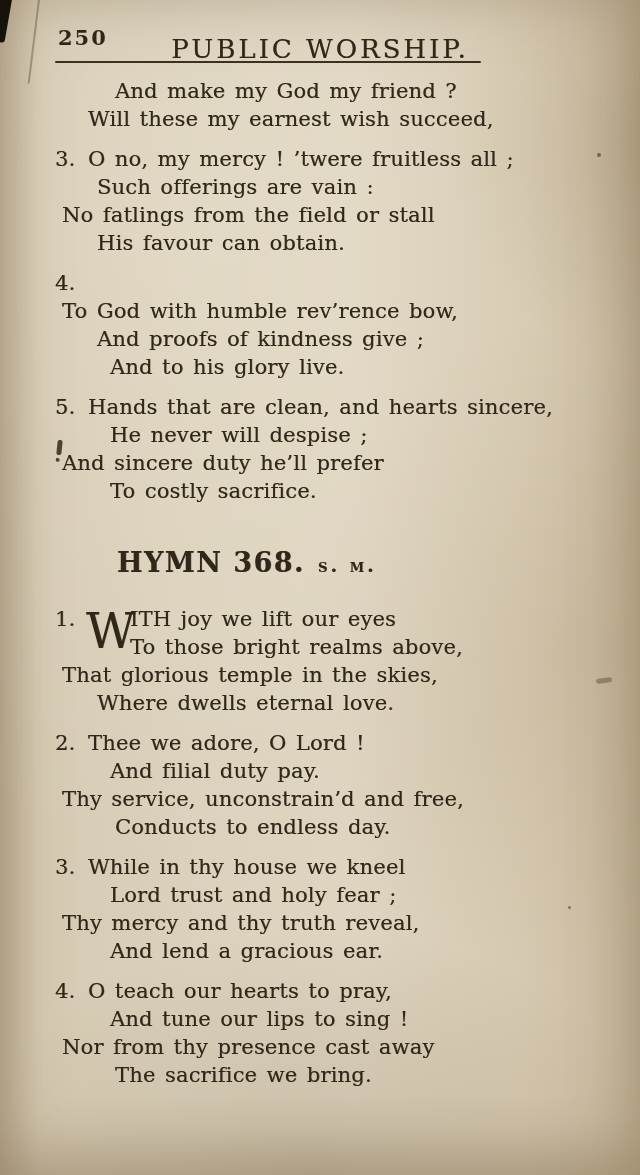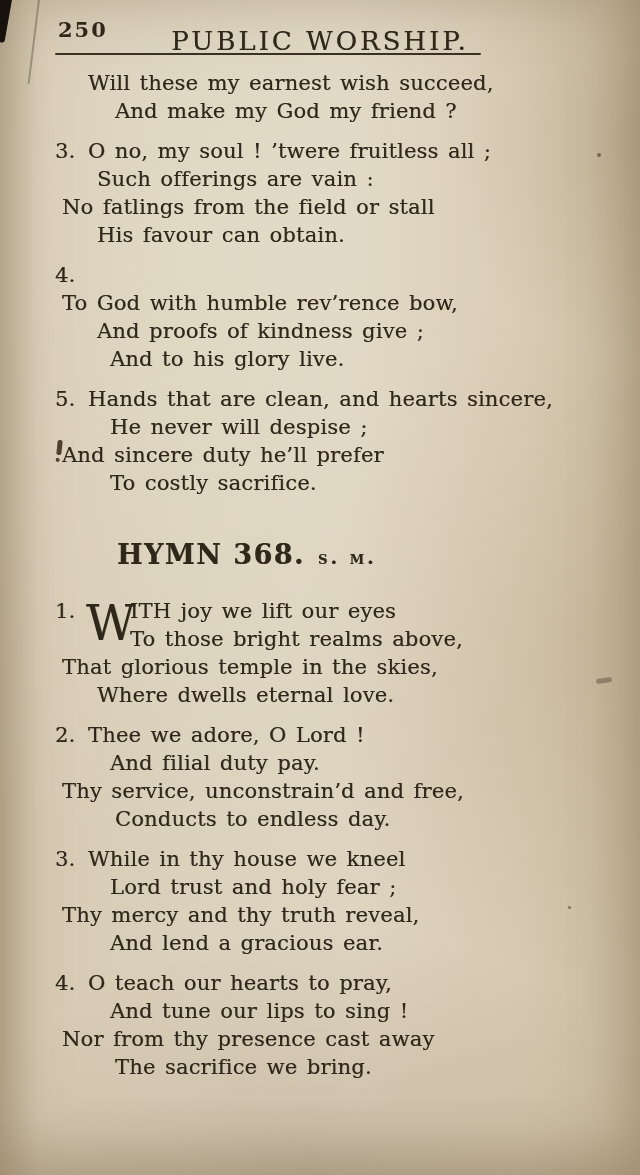--- a/index.html
+++ b/index.html
@@ -21,7 +21,7 @@
       linear-gradient(90deg, #c4b69c 0%, #d6cab3 6%, #dbd1bc 30%, #ded4c0 55%, #d6c9b1 82%, #c7b89c 100%);
     box-shadow: inset 0 0 70px rgba(100,78,45,0.28), inset 0 -28px 50px rgba(100,78,45,0.18);
   }
-  .page-header { position:relative; height:32px; padding-top:0; margin-top:12px; }
+  .page-header { position:relative; height:32px; padding-top:0; margin-top:20px; }
   .page-num {
     position:absolute; left:58px; top:5px;
     font-size:21px; font-weight:bold; letter-spacing:2px;

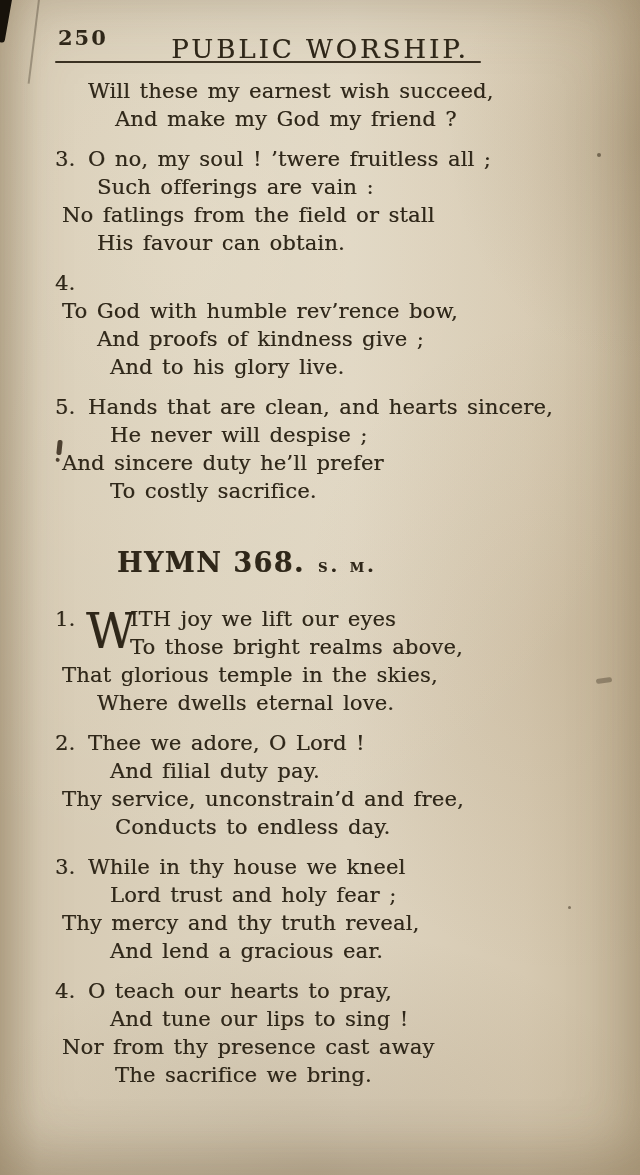--- a/index.html
+++ b/index.html
@@ -102,8 +102,8 @@
   <main class="content">
 
     <section>
+      <div class="vline ind-60">And make my God my friend ?</div>
       <div class="vline ind-33">Will these my earnest wish succeed,</div>
-      <div class="vline ind-60">And make my God my friend ?</div>
     </section>
 
     <section class="stanza">

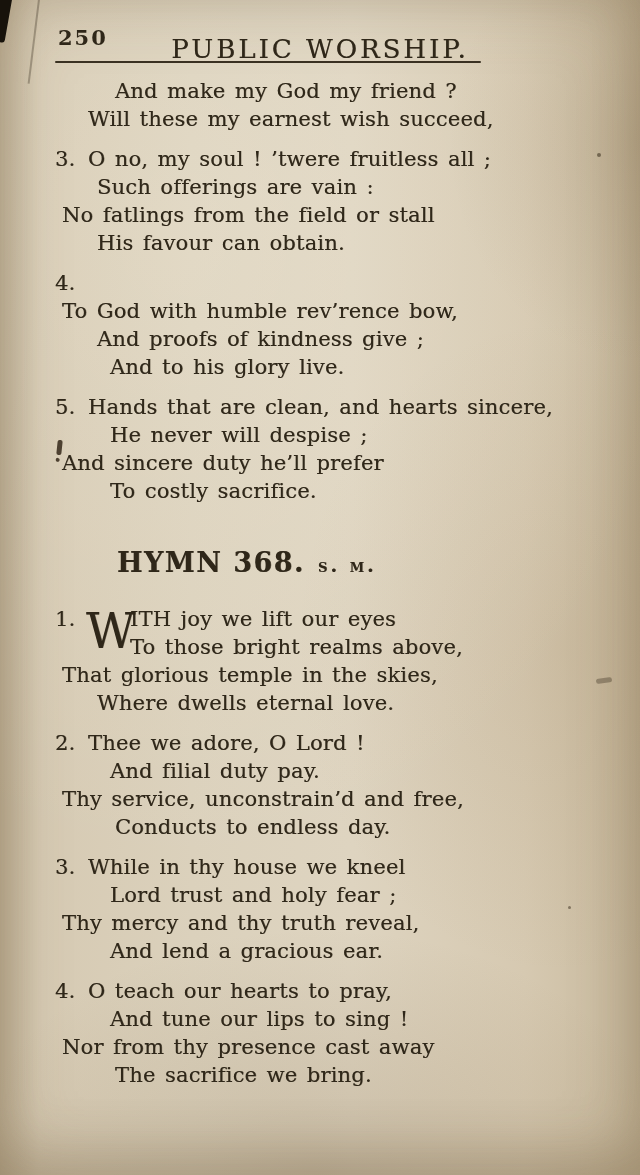--- a/index.html
+++ b/index.html
@@ -109,7 +109,7 @@
     <section class="stanza">
       <div class="vline numline">
         <span class="snum">3.</span>
-        <span>O no, my soul ! ’twere fruitless all ;</span>
+        <span>O no, my mercy ! ’twere fruitless all ;</span>
       </div>
       <div class="vline ind-42">Such offerings are vain :</div>
       <div class="vline ind-7">No fatlings from the field or stall</div>

